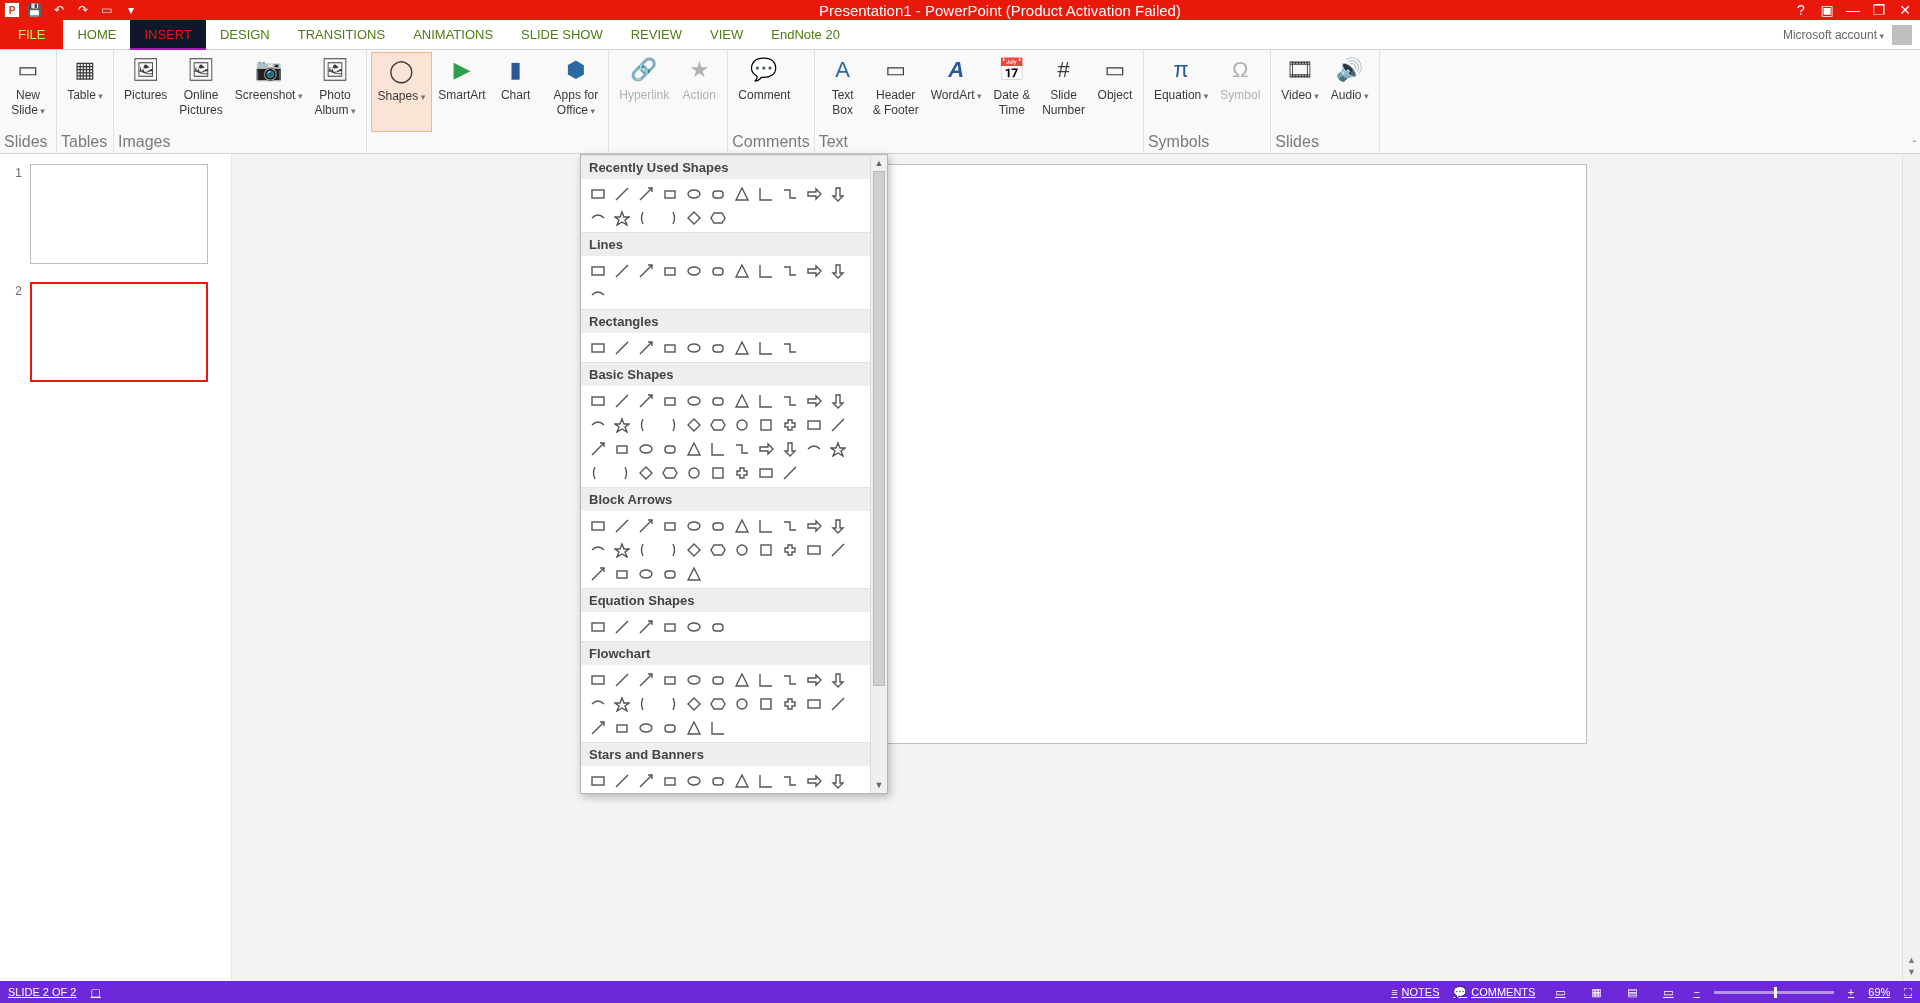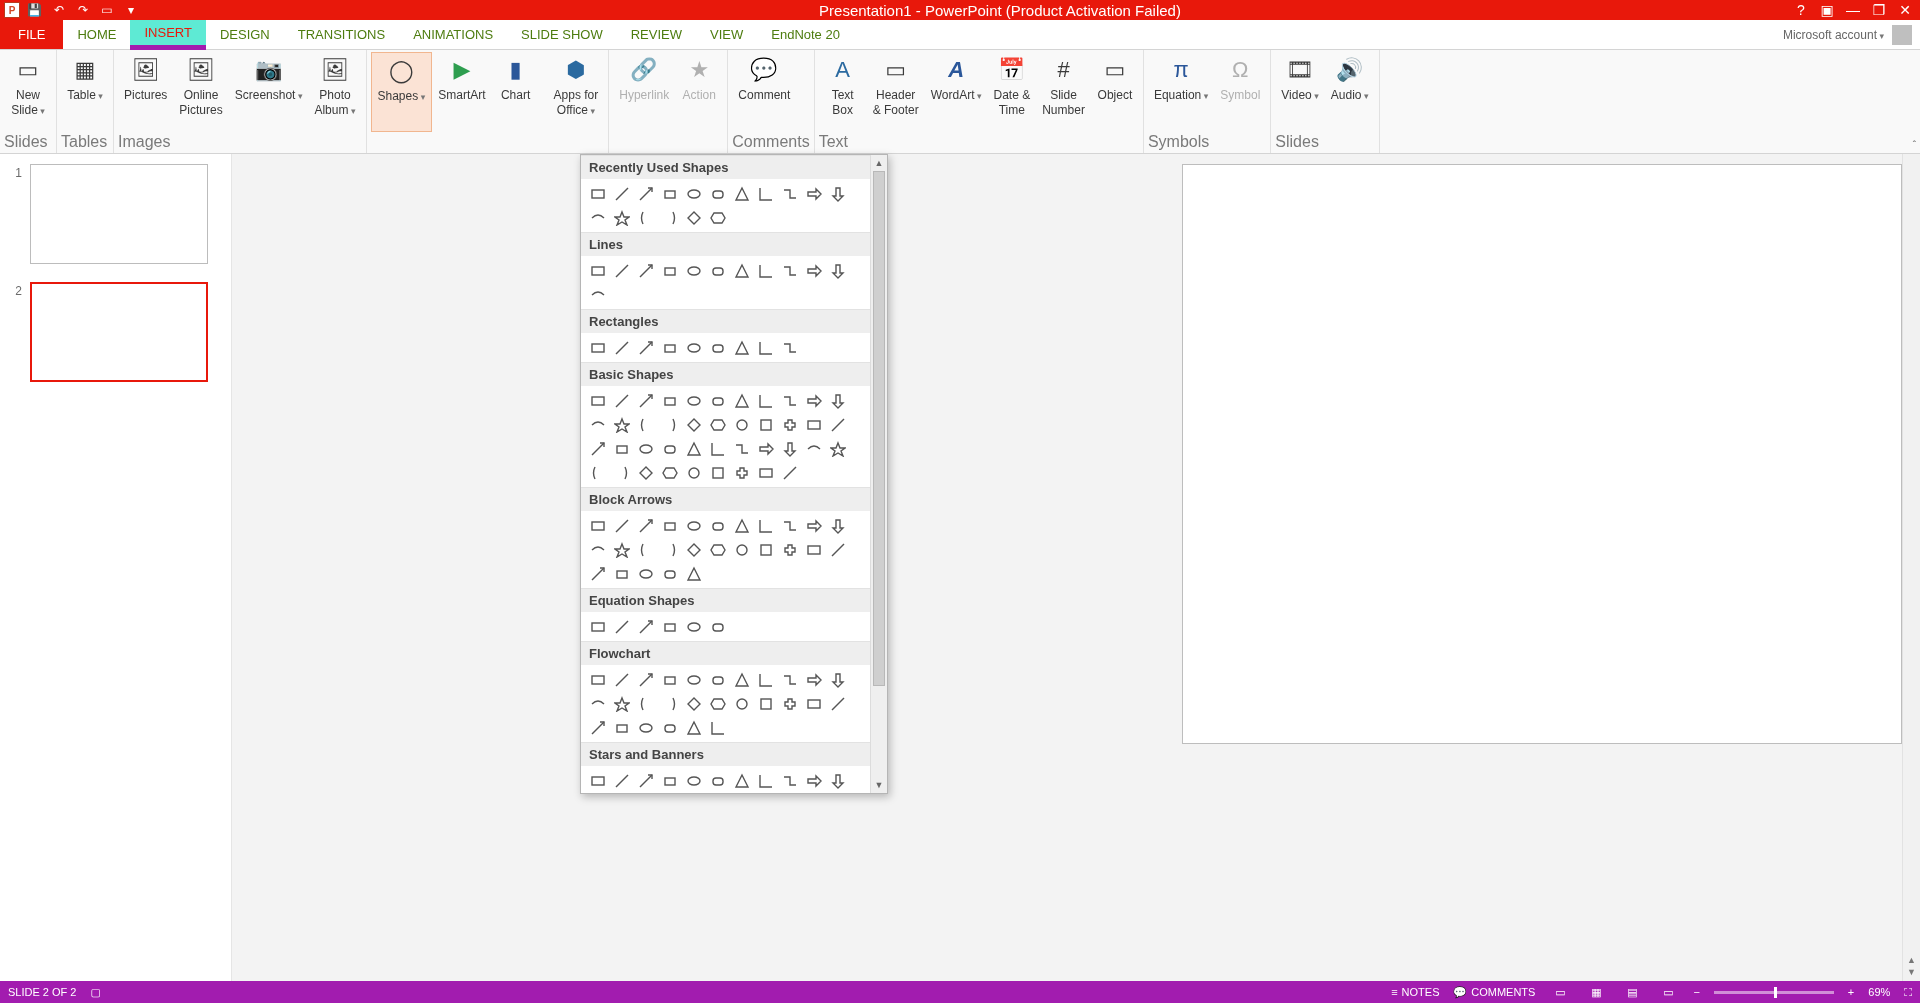--- a/index.html
+++ b/index.html
@@ -89,7 +89,7 @@
 }
 .tab.file {
   background: #e8180b;
-  color: #ffffff;
+  color: #bef264;
   padding: 0 18px;
 }
 .tab.active {

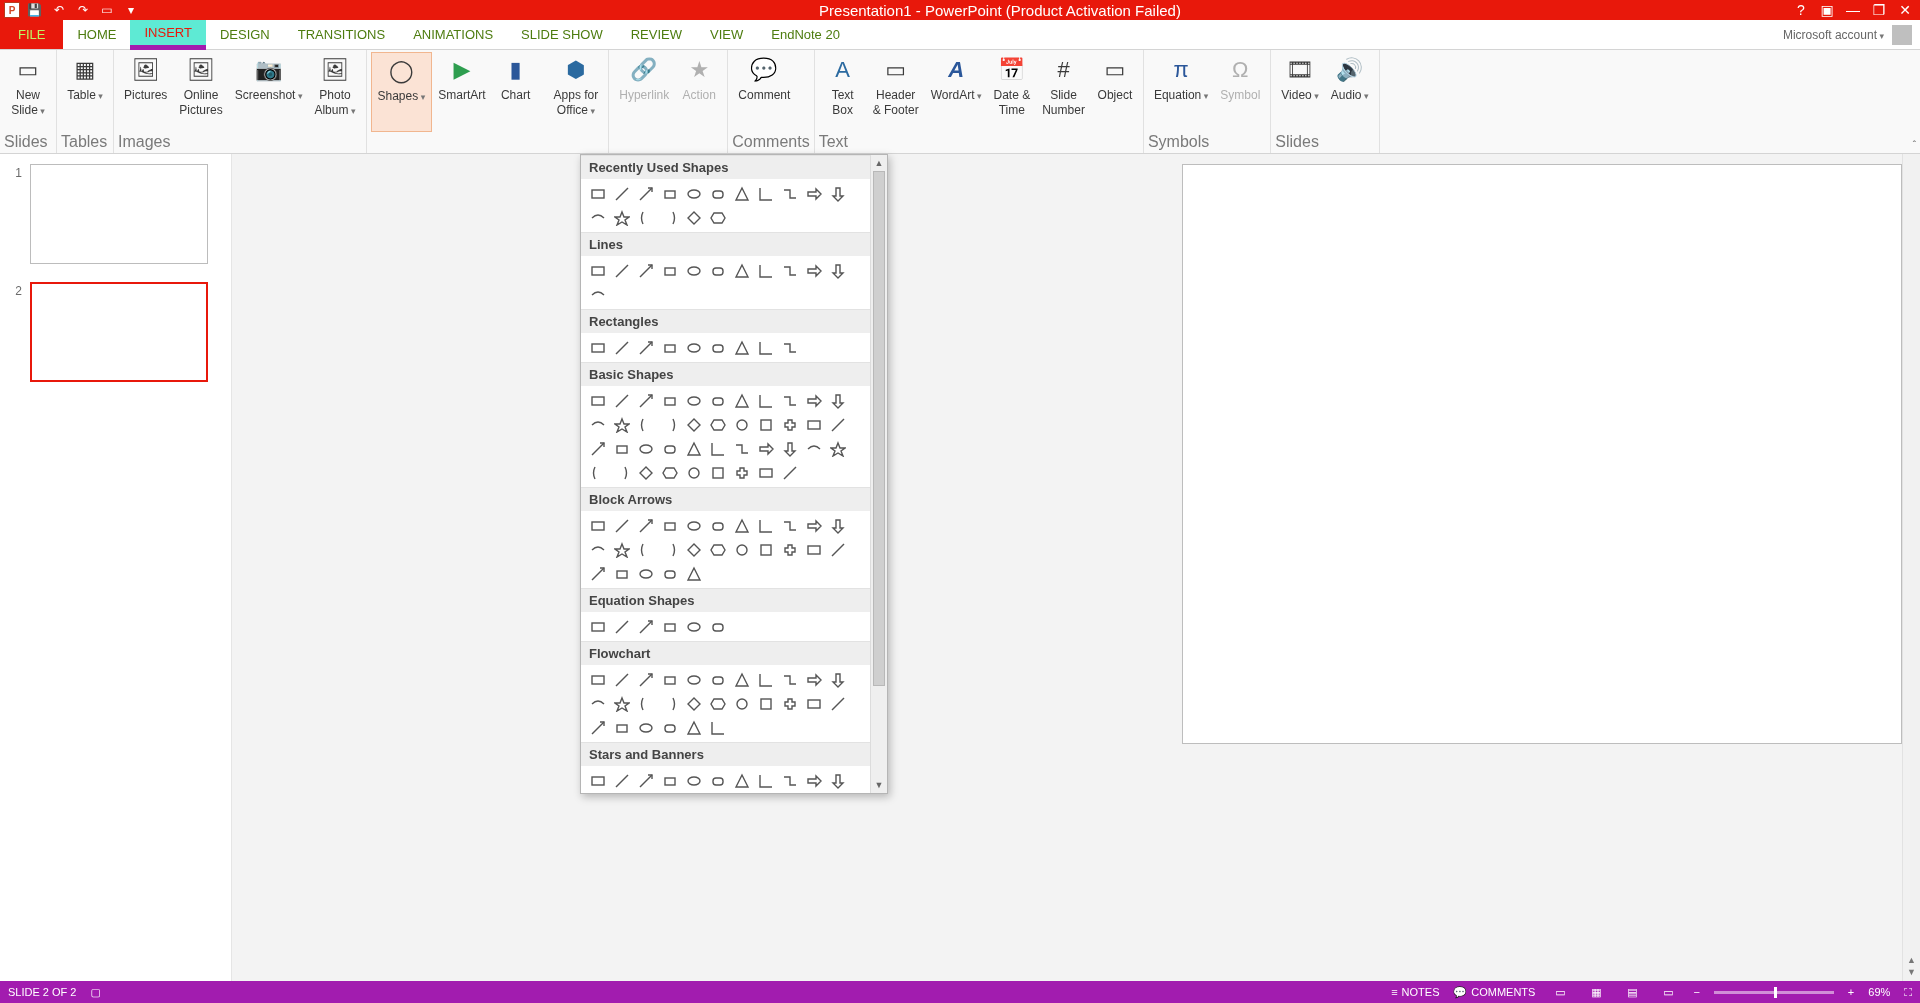--- a/index.html
+++ b/index.html
@@ -94,9 +94,9 @@
 }
 .tab.active {
   color: #e8180b;
-  border-bottom: 5px solid #a21caf;
+  border-bottom: 2px solid #a21caf;
   margin-bottom: -1px;
-  background:#5eead4;
+  background:#0f172a;
 }
 .tabs-right {
   margin-left: auto;

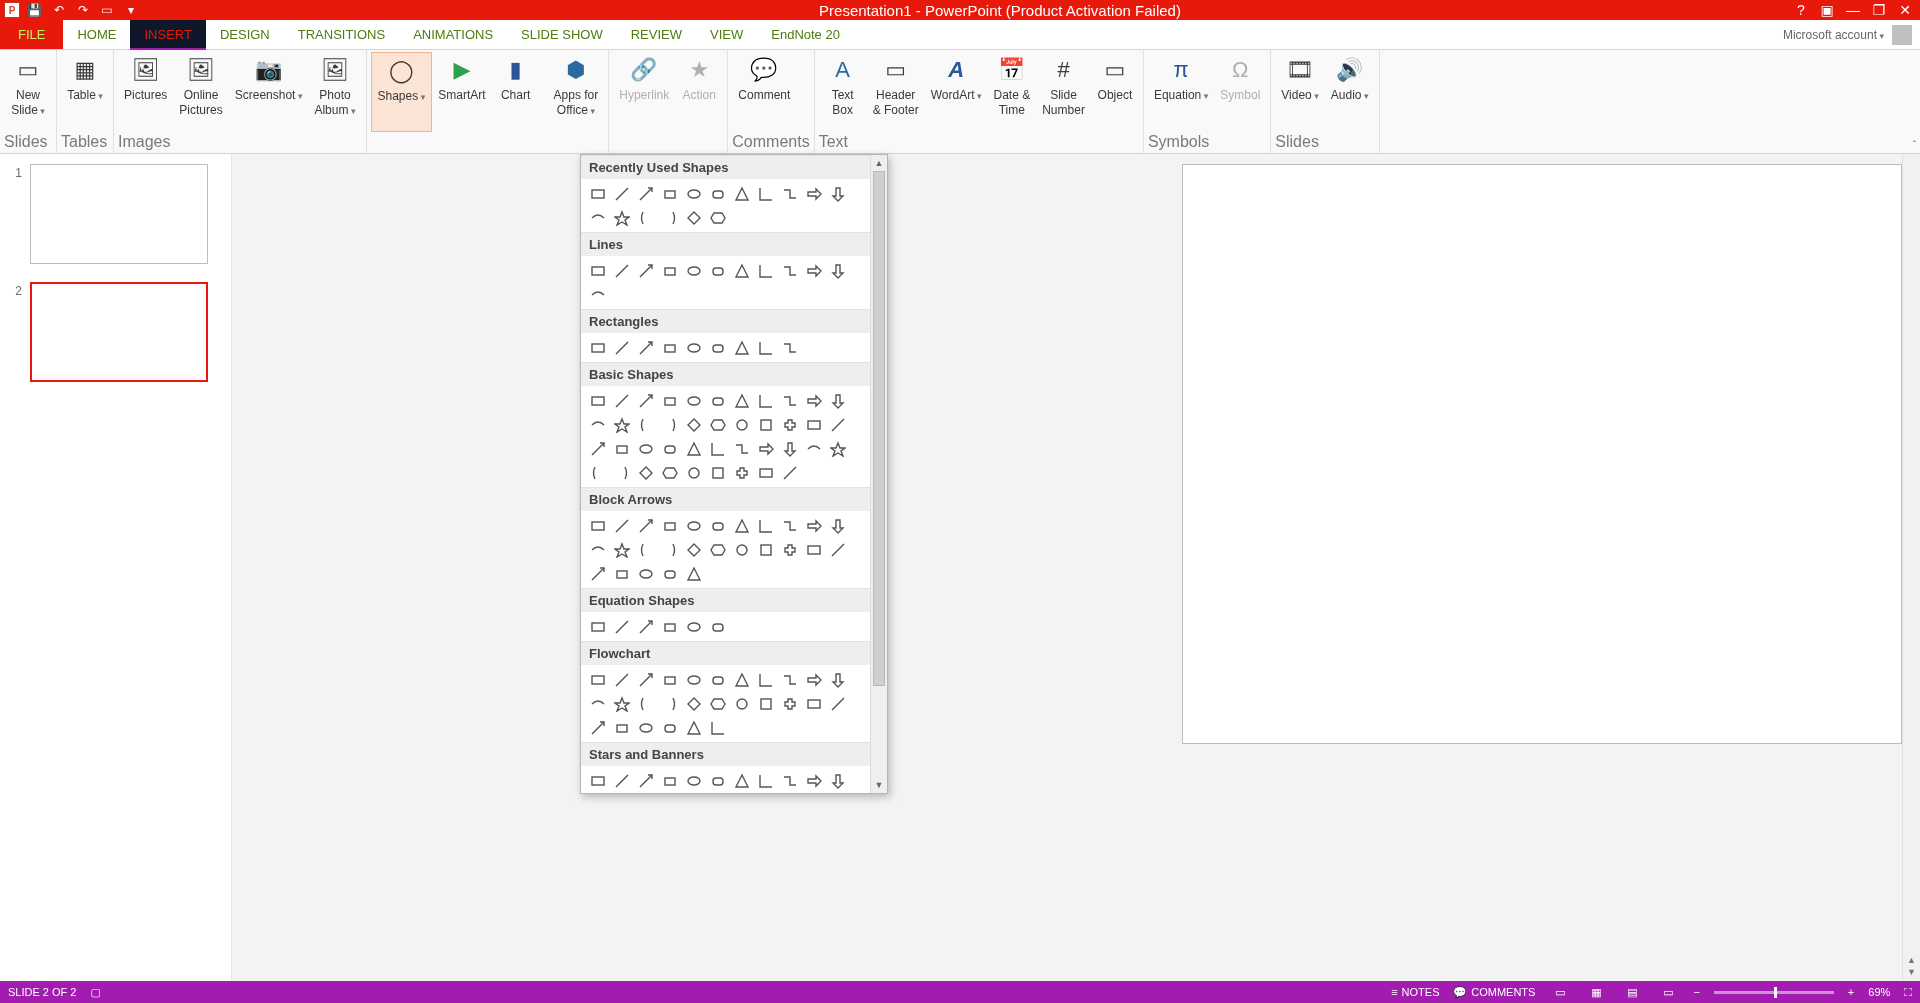--- a/index.html
+++ b/index.html
@@ -213,7 +213,7 @@
   background: #f3f3f3;
   position: relative;
   display:flex;
-  justify-content:flex-end;
+  justify-content:center;
   align-items:flex-start;
   padding-top: 10px;
 }

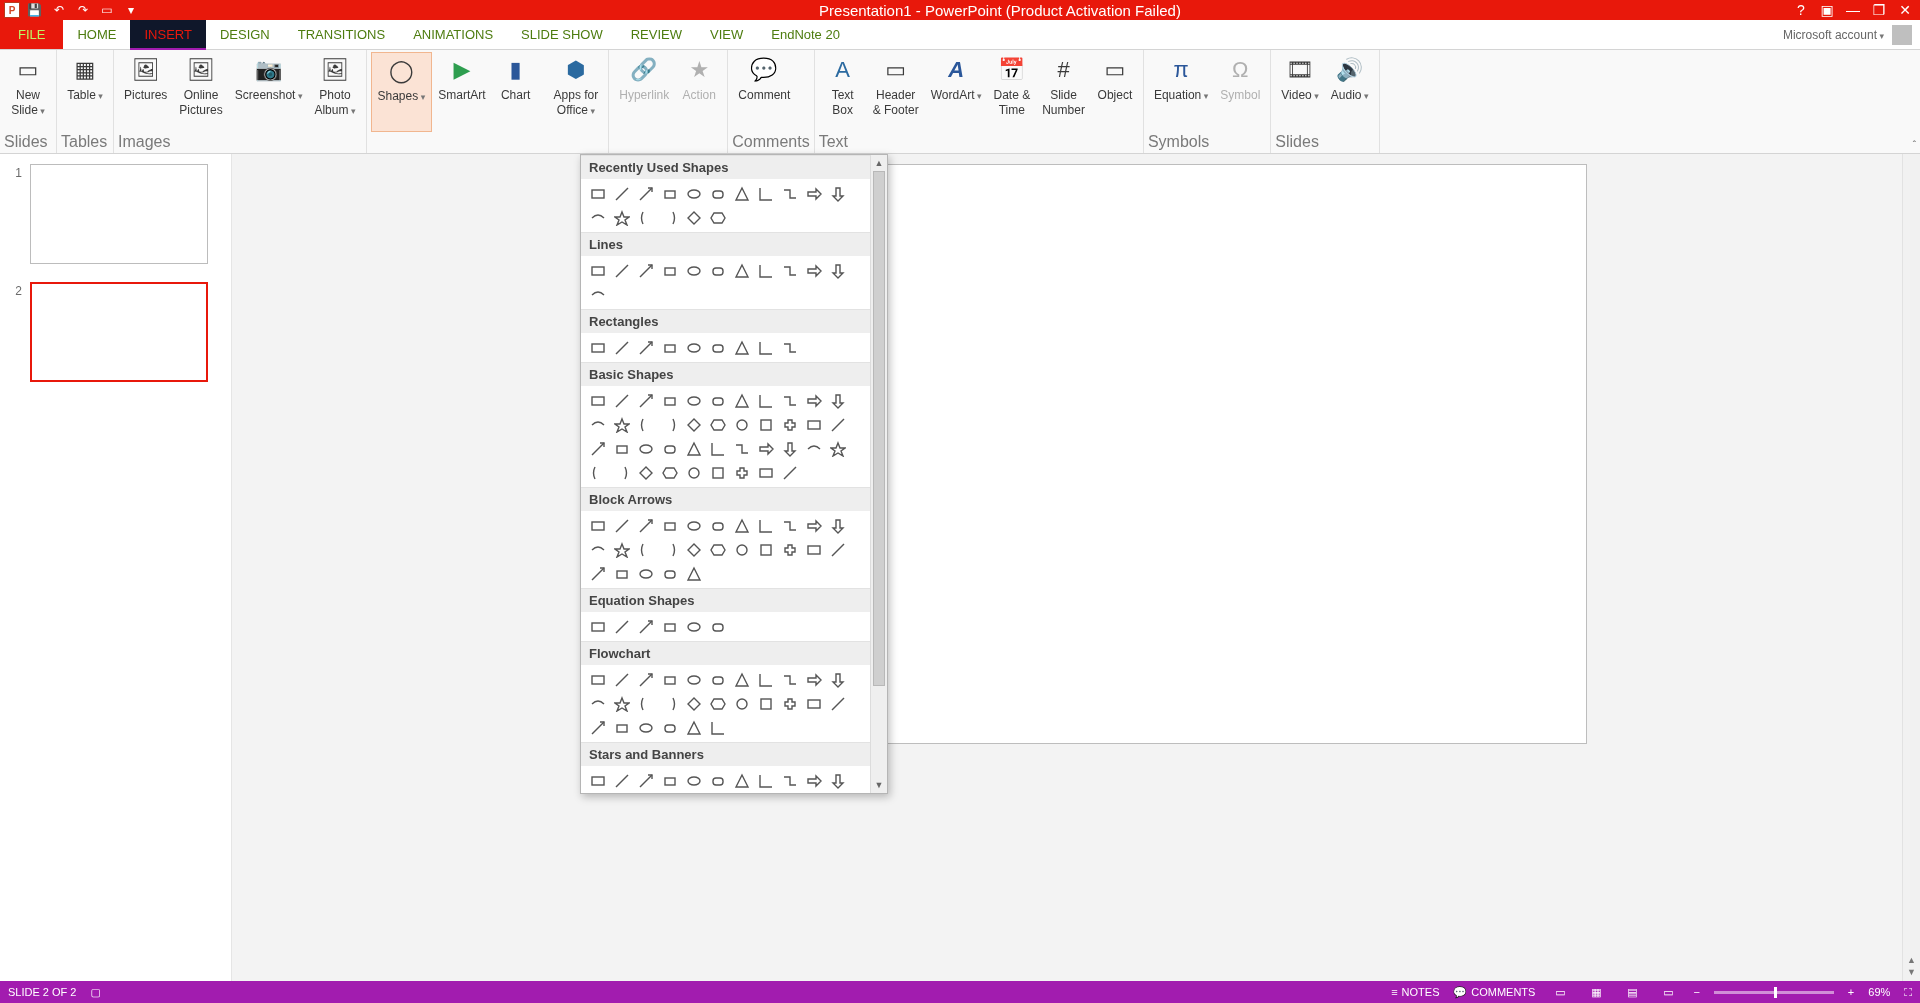--- a/index.html
+++ b/index.html
@@ -301,13 +301,14 @@
   position: absolute;
   left: 0; right: 0; bottom: 0;
   height: 22px;
-  background: #a21caf;
+  background: #6d28d9;
   color: #fff;
   display: flex;
   align-items: center;
   font-size: 11px;
   padding: 0 8px;
   gap: 14px;
+  text-decoration: underline;
 }
 .statusbar .spacer { flex:1; }
 .sb-btn { display:flex; align-items:center; gap:4px; }

